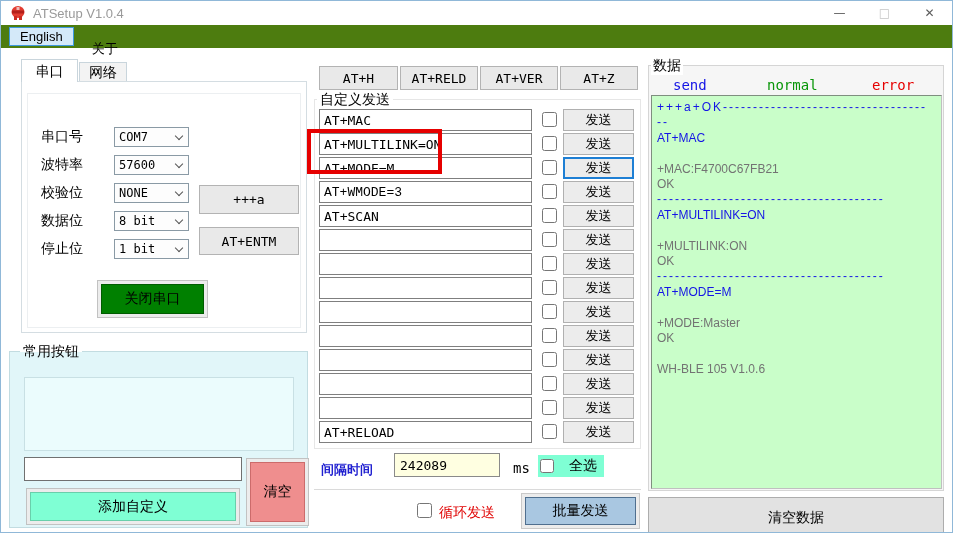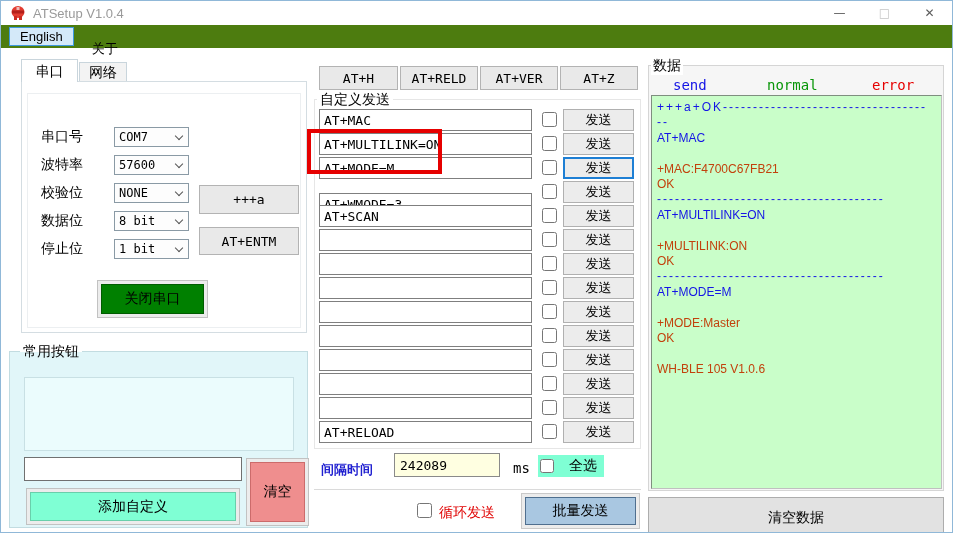--- a/index.html
+++ b/index.html
@@ -71,7 +71,7 @@
     border-top:1px solid #7f8f7f; border-left:1px solid #7f8f7f; border-right:1px solid #c0c0c0; border-bottom:1px solid #c0c0c0;
     padding:4px 5px; font-size:12px; line-height:15.4px; overflow:hidden; white-space:pre; }
   .tline.send { color:#1414e6; }
-  .tline.normal { color:#c2410c; }
+  .tline.normal { color:#737373; }
   .tline.dash { letter-spacing:2px; }
   .btn-cleardata { position:absolute; left:647px; top:496px; width:296px; height:42px; background:#e2e2e2; border:1px solid #adadad; font-size:14px; }
 </style>

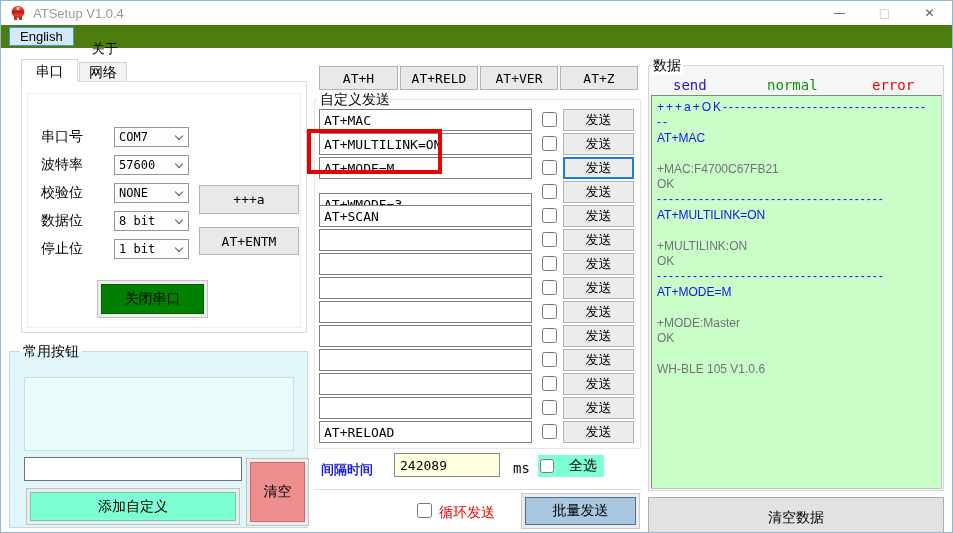--- a/index.html
+++ b/index.html
@@ -157,7 +157,7 @@
       <input class="cmd-input" value="AT+MODE=M" style="top: 156px;">
       <input type="checkbox" class="cmd-check" style="top: 159px;">
       <button class="send-btn focused" style="top: 156px;">发送</button>
-      <input class="cmd-input" value="AT+WMODE=3" style="top: 192px;">
+      <input class="cmd-input" value="AT+WMODE=3" style="top: 180px; font-family: Liberation Mono, monospace;">
       <input type="checkbox" class="cmd-check" style="top: 183px;">
       <button class="send-btn" style="top: 180px;">发送</button>
       <input class="cmd-input" value="AT+SCAN" style="top: 204px;">

